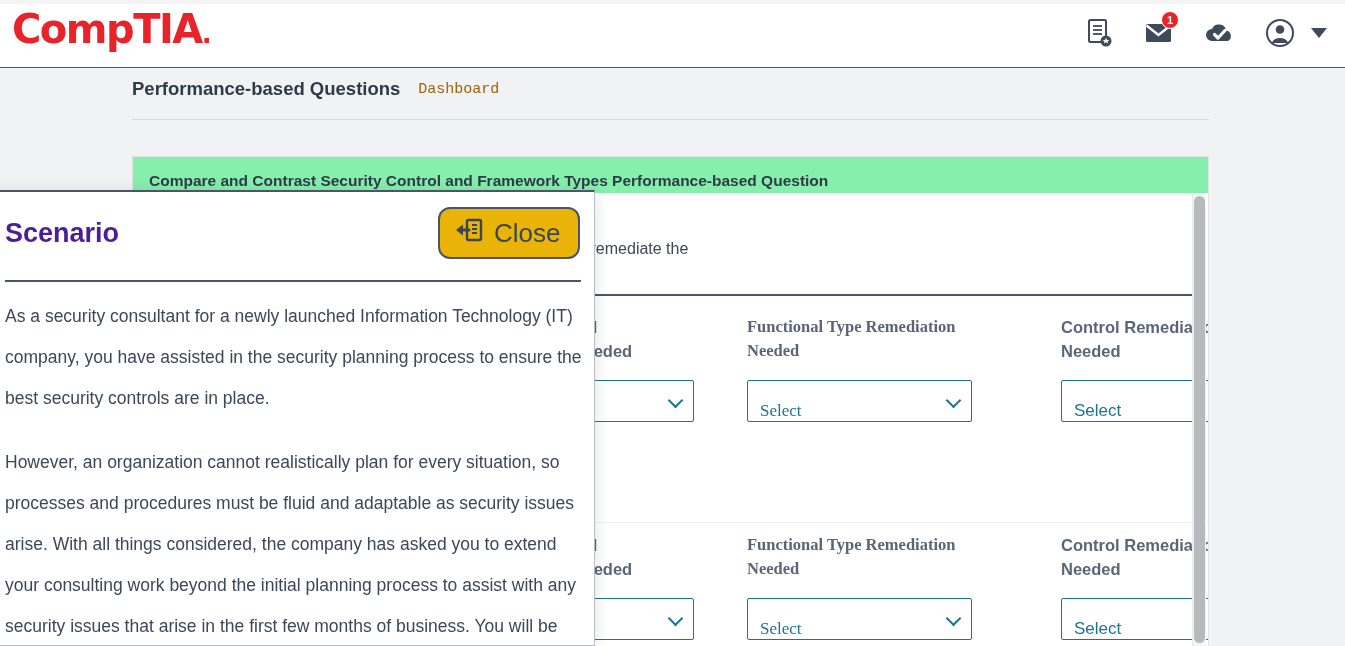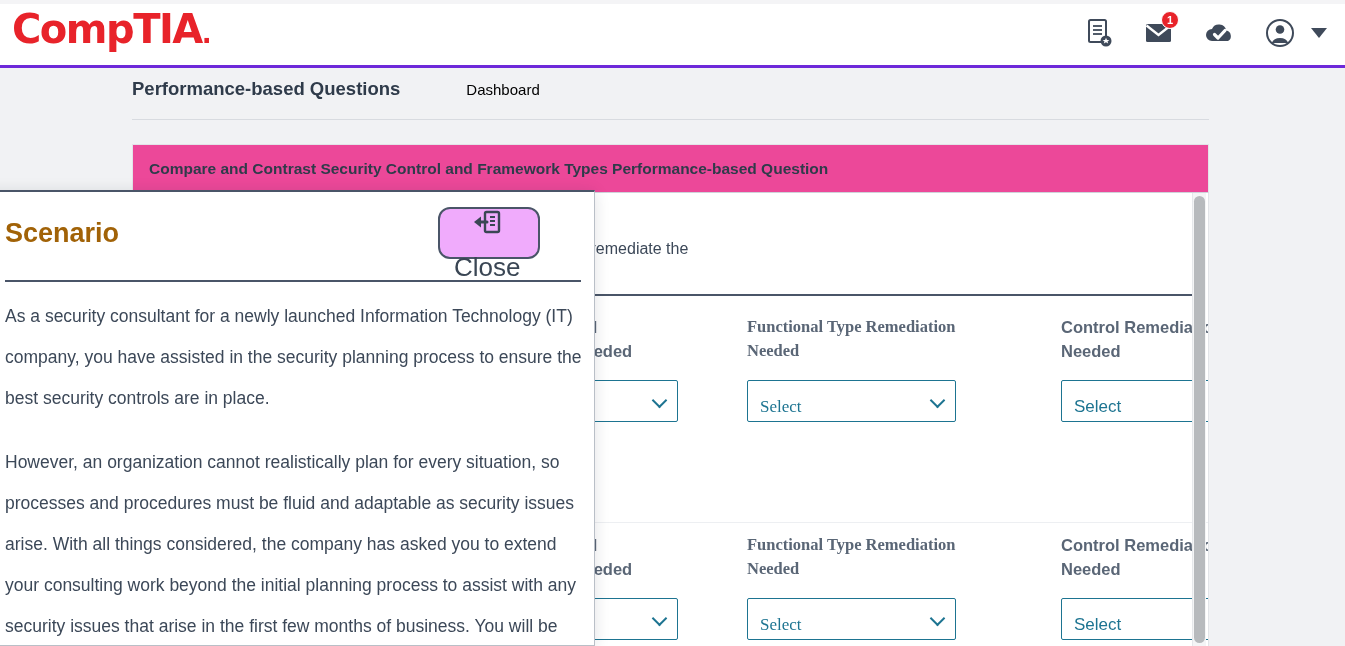--- a/index.html
+++ b/index.html
@@ -16,7 +16,7 @@
     position: absolute; top: 0; left: 0;
     width: 1345px; height: 68px;
     background: #ffffff;
-    border-bottom: 3px solid #6d28d9;
+    border-bottom: 1px solid #6d28d9;
   }
   .topbar-strip {
     position:absolute; top:0; left:0; width:1345px; height:4px;

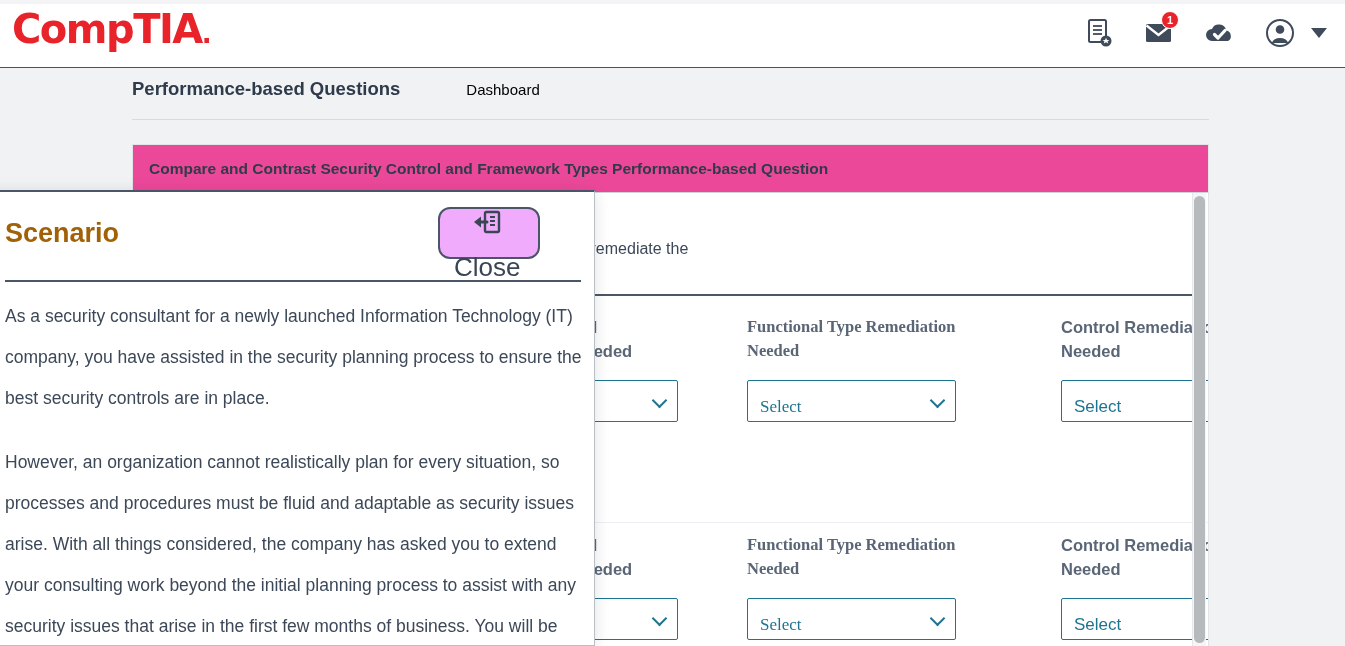--- a/index.html
+++ b/index.html
@@ -66,7 +66,7 @@
   }
   .tabs {
     position: absolute; left: 132px; top: 10px;
-    display: flex; align-items: flex-end; gap: 66px;
+    display: flex; align-items: flex-end; gap: 18px;
   }
   .tab-active {
     font-size: 18.5px; font-weight: bold; color: #2f3b4a;

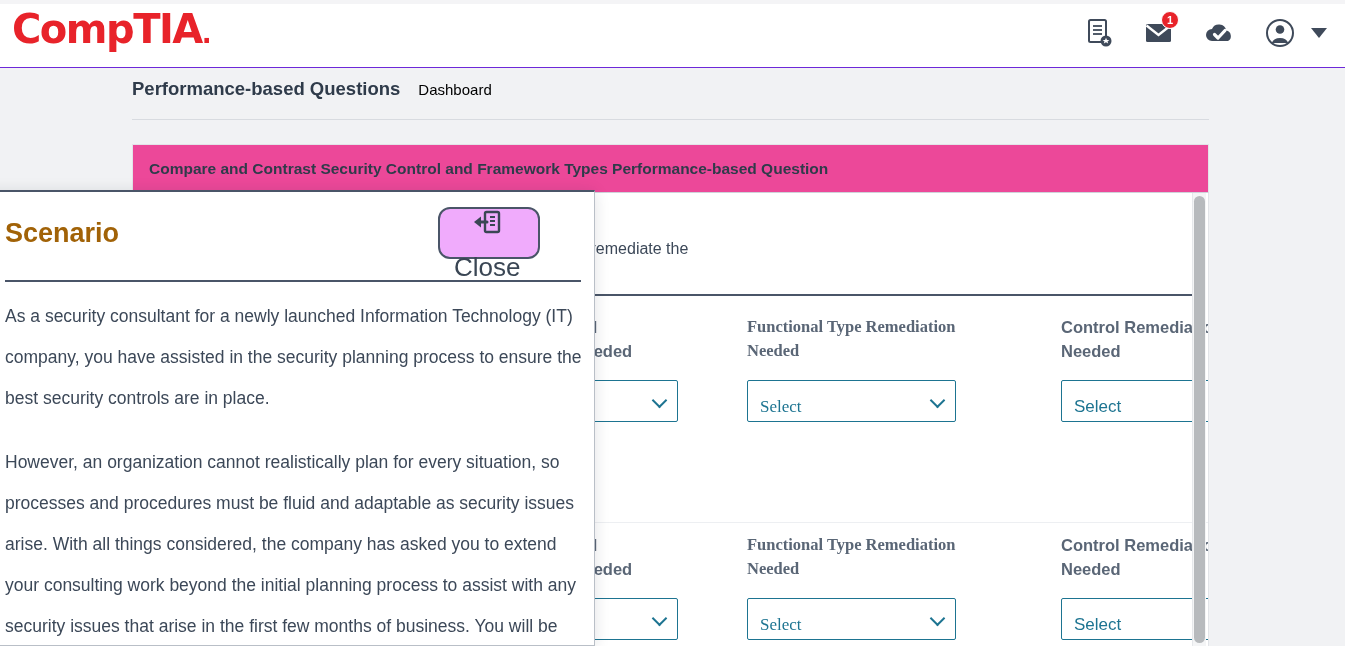--- a/index.html
+++ b/index.html
@@ -73,8 +73,9 @@
     padding-bottom: 10px;
   }
   .tab-inactive {
-    font-size: 15px; color: #000000;
+    font-size: 15px; color: #a16207;
     padding-bottom: 12px;
+    font-family: Liberation Mono, monospace;
   }
   .tab-underline {
     position: absolute; left: 132px; top: 51px;

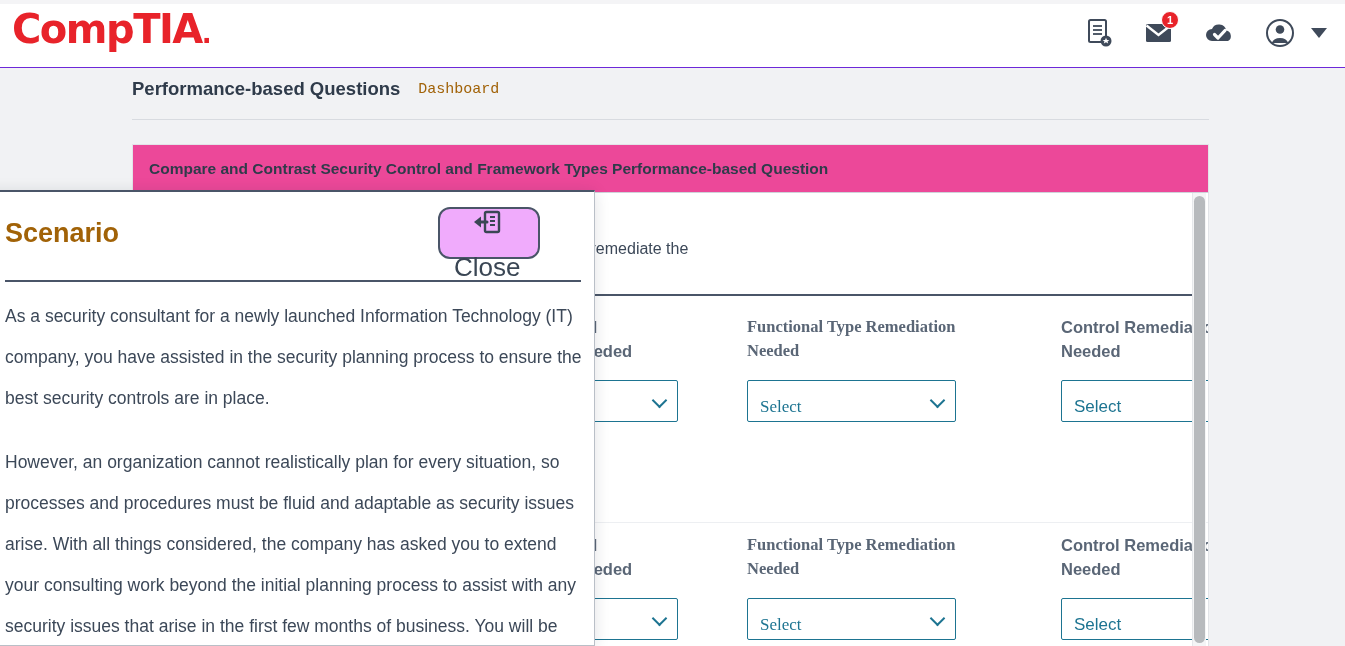--- a/index.html
+++ b/index.html
@@ -84,9 +84,9 @@
 
   
   .card-header {
-    position: absolute; left: 132px; top: 144px;
+    position: absolute; left: 132px; top: 156px;
     width: 1077px; height: 49px;
-    background: #ec4899;
+    background: #86efac;
     border: 1px solid #e2e4e8;
     border-bottom: 1px solid #cfd3da;
   }

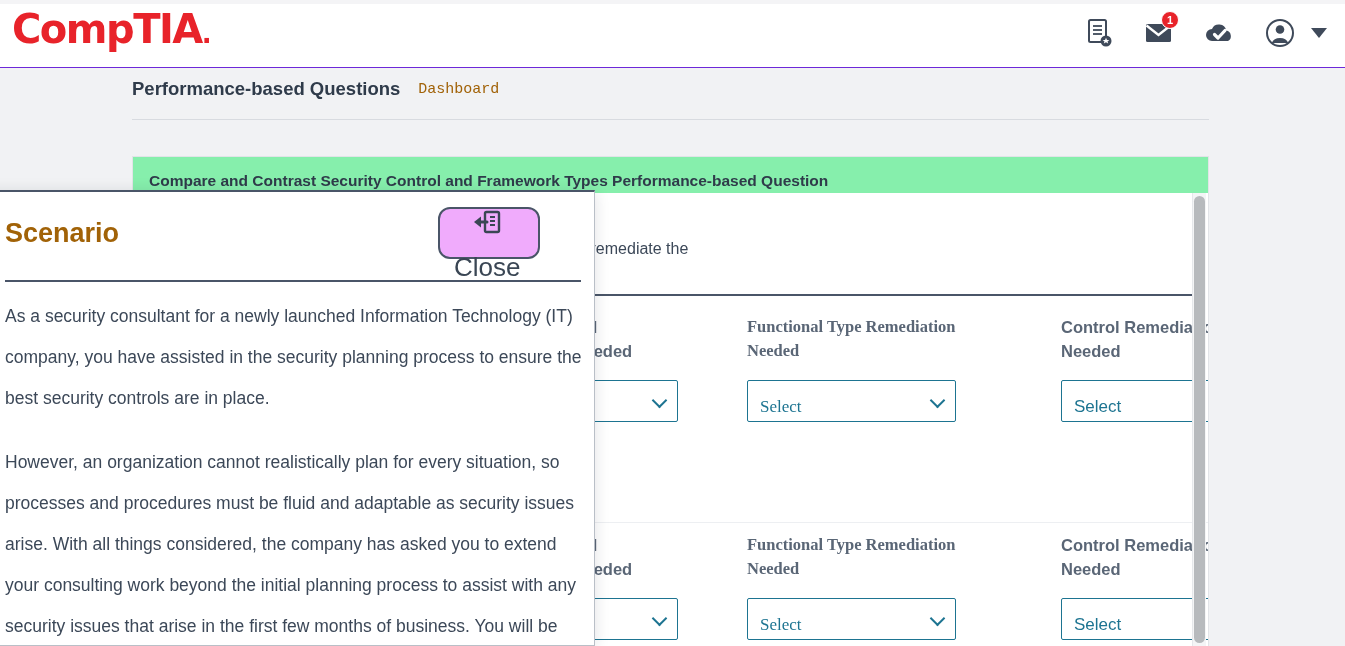--- a/index.html
+++ b/index.html
@@ -226,7 +226,7 @@
   }
   .modal-title {
     position: absolute; left: 20px; top: 26px;
-    font-size: 27px; font-weight: bold; color: #a16207;
+    font-size: 27px; font-weight: bold; color: #4c1d95;
   }
   .modal-rule {
     position: absolute; left: 20px; top: 88px;

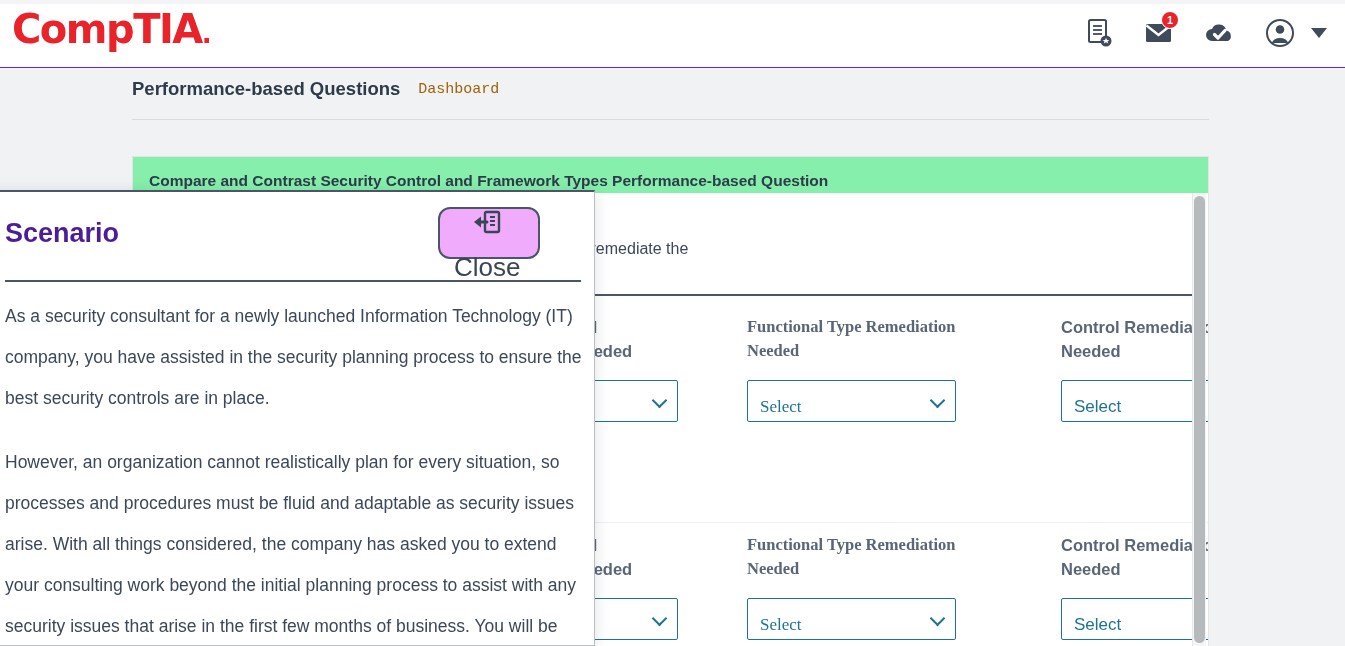--- a/index.html
+++ b/index.html
@@ -239,11 +239,10 @@
     padding: 0 18px 0 14px;
     border: 2.5px solid #4a5568;
     border-radius: 12px;
-    background: #f0abfc;
+    background: #eab308;
     color: #3a4654;
     font-size: 26px;
     white-space: nowrap;
-    flex-direction: column;
   }
   .modal-text {
     position: absolute; left: 20px; top: 104px;

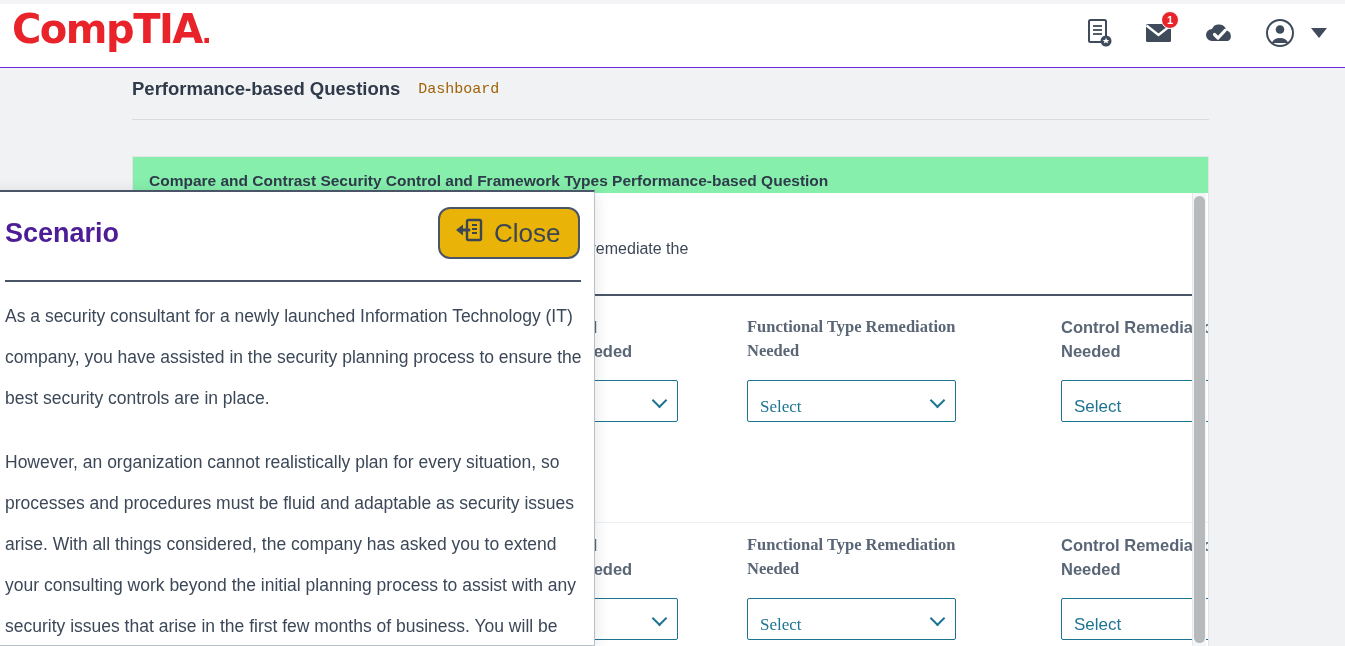--- a/index.html
+++ b/index.html
@@ -175,13 +175,13 @@
 
   .select {
     margin-top: 17px;
-    width: 209px; height: 42px;
+    width: 225px; height: 42px;
     border: 1px solid #1d7491;
     background: #fff;
     border-radius: 2px;
     position: relative;
-    display: flex; align-items: flex-start;
-    padding: 16px 12px;
+    display: flex; align-items: flex-end;
+    padding: 0 12px;
     font-size: 17px; color: #1d7491;
   }
   .select .chev {

